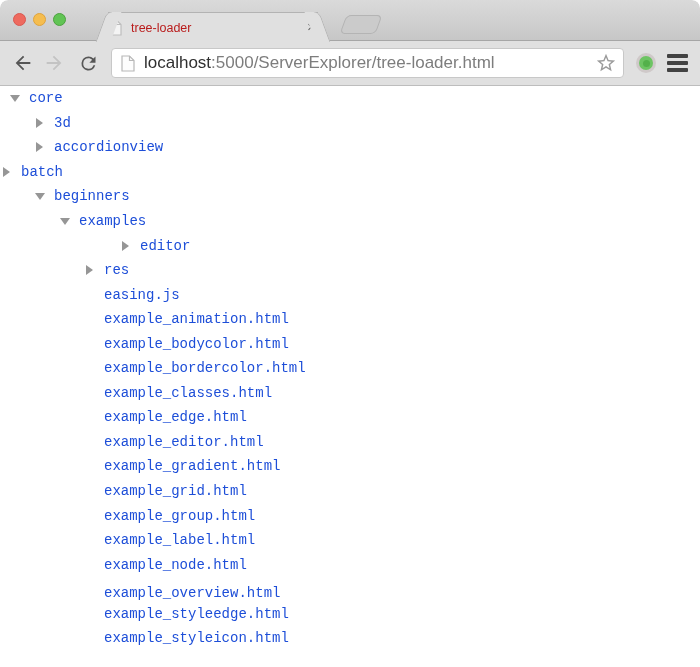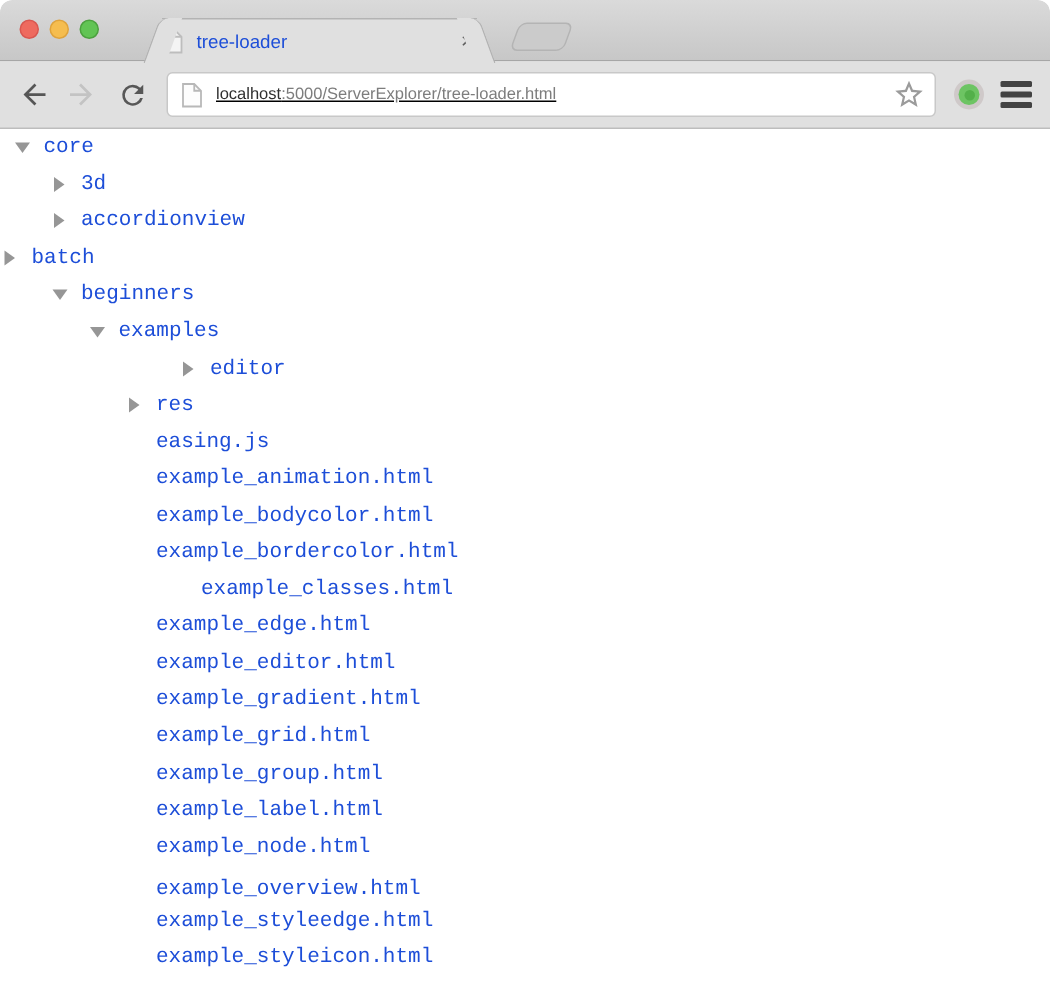--- a/index.html
+++ b/index.html
@@ -33,7 +33,7 @@
   .tab::before { left:-7px; transform:skewX(-20deg); border-left:1px solid #b3b3b3; border-top-left-radius:6px; }
   .tab::after  { right:-7px; transform:skewX(20deg);  border-right:1px solid #b3b3b3; border-top-right-radius:6px; }
   .favicon { margin-left:0; width:14px; height:17px; flex:0 0 auto; }
-  .tab-title { margin-left:9px; font-size:12.5px; color:#1d4ed8; flex:1; white-space:nowrap; overflow:hidden; }
+  .tab-title { margin-left:9px; font-size:12.5px; color:#b91c1c; flex:1; white-space:nowrap; overflow:hidden; }
   .tab-close { flex:0 0 auto; margin-right:-2px; font-size:11px; color:#5f5f5f; cursor:default; padding:2px 4px; }
 
   .new-tab {

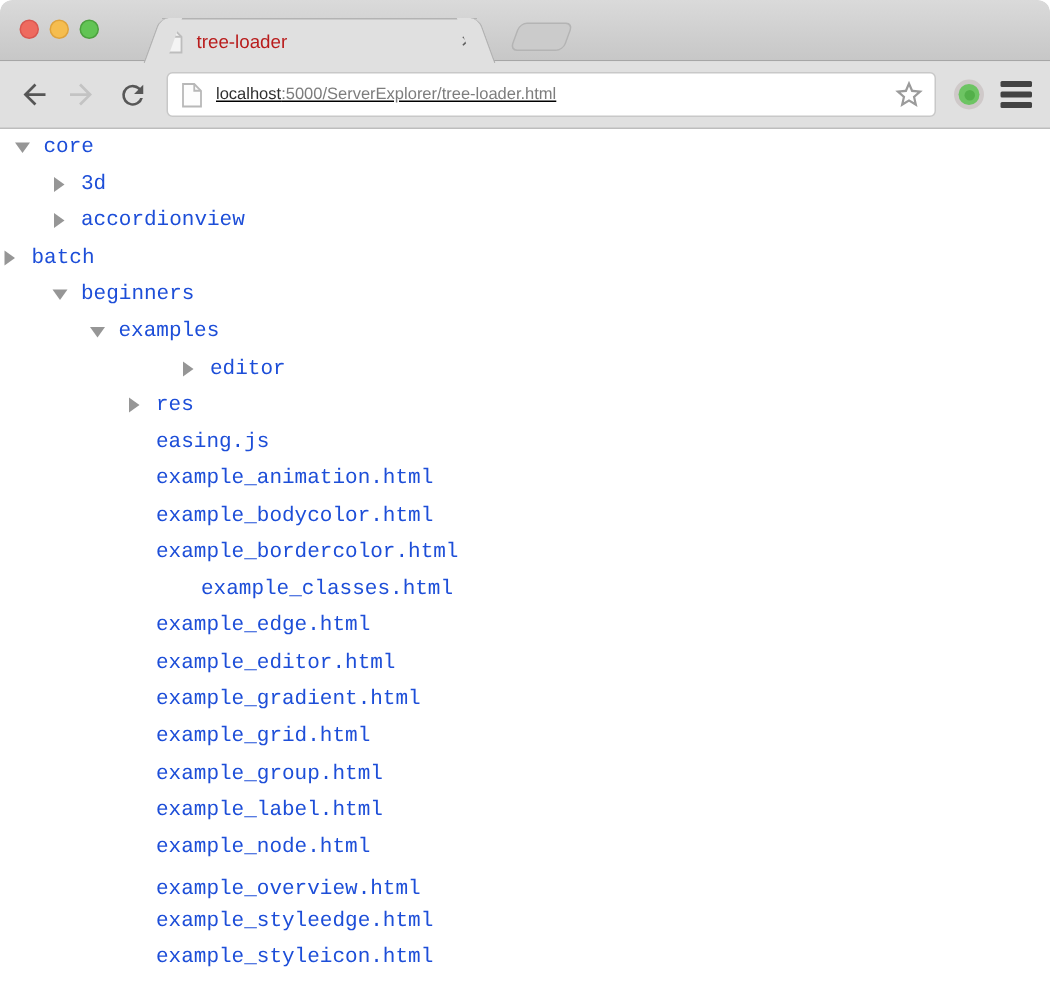--- a/index.html
+++ b/index.html
@@ -57,7 +57,7 @@
     border:1px solid #c8c8c8; border-radius:4px;
     display:flex; align-items:center; padding:0 6px 0 9px; min-width:0;
   }
-  .url { flex:1; font-size:11px; white-space:nowrap; overflow:hidden; margin-left:9px;text-decoration:underline; }
+  .url { flex:1; font-size:17px; white-space:nowrap; overflow:hidden; margin-left:9px; }
   .url .host { color:#2f2f2f; }
   .url .path { color:#7d7d7d; }
   .star-wrap { flex:0 0 auto; width:22px; height:22px; }

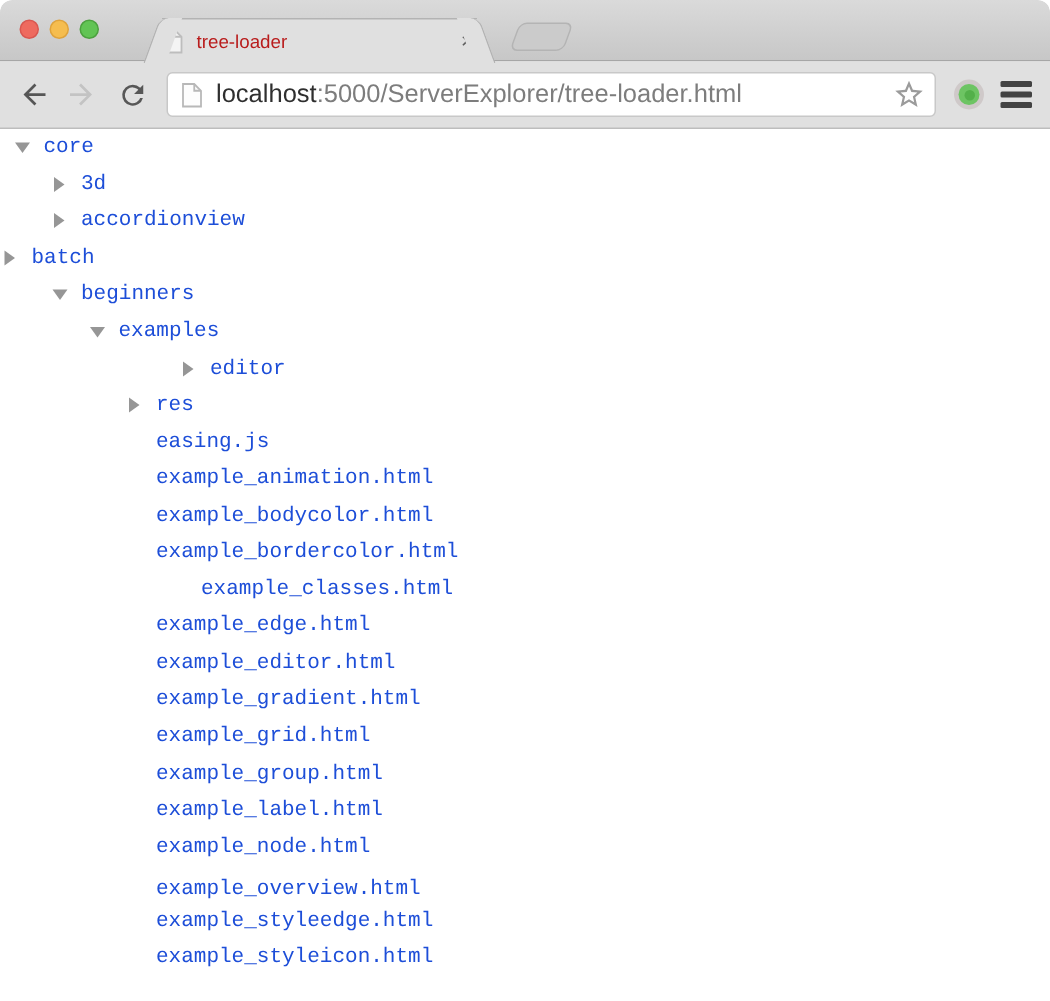--- a/index.html
+++ b/index.html
@@ -213,7 +213,7 @@
         <span class="arrow"></span>
         <span class="label">example_bordercolor.html</span>
       </div>
-      <div class="row" style="padding-left: 83px; margin-left: 30px;">
+      <div class="row" style="padding-left: 83px;">
         <span class="arrow"></span>
         <span class="label">example_classes.html</span>
       </div>

